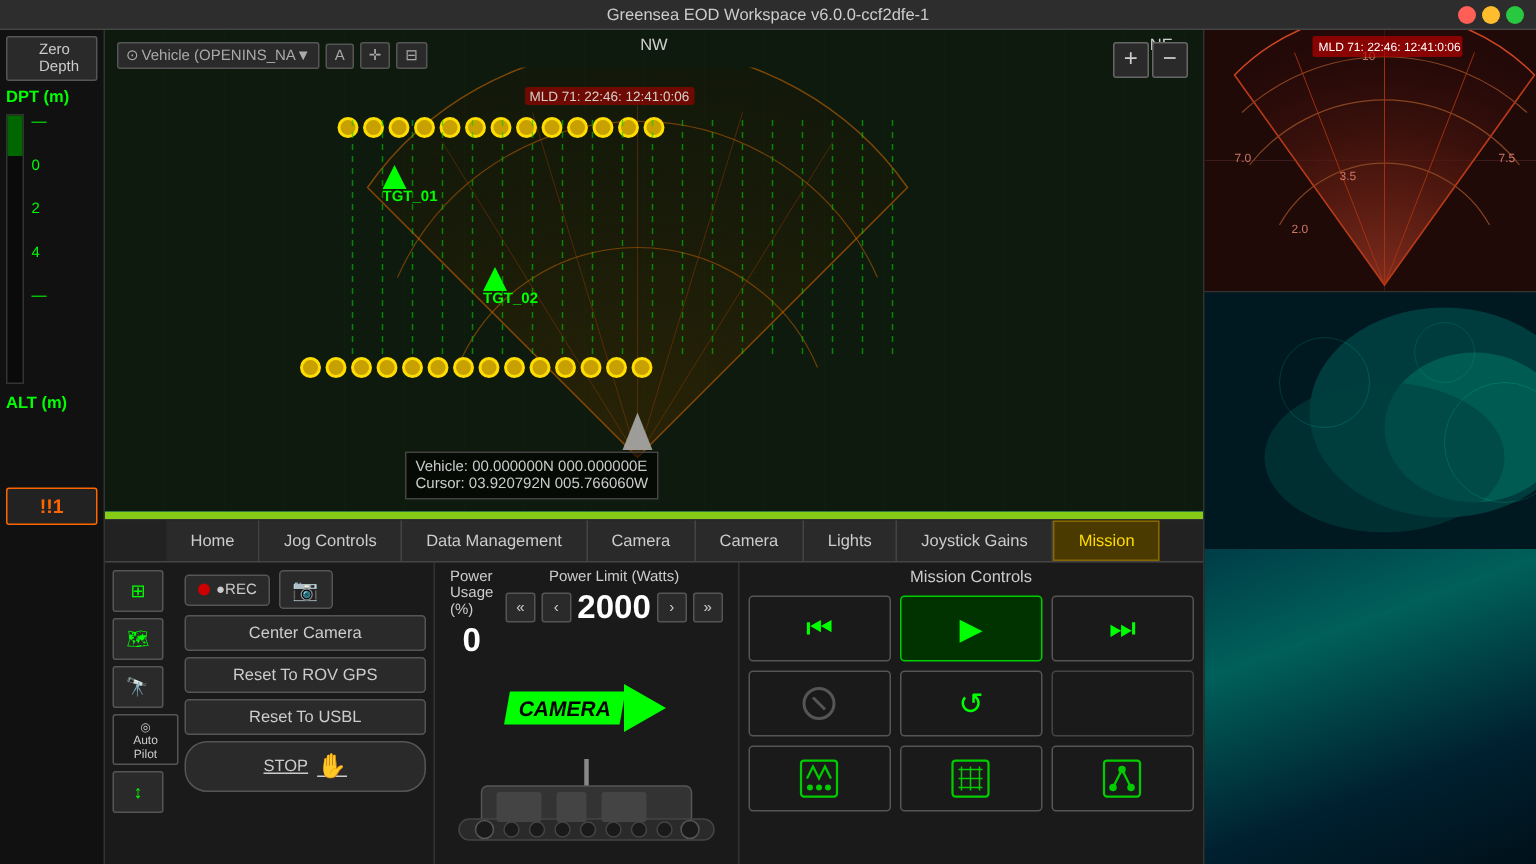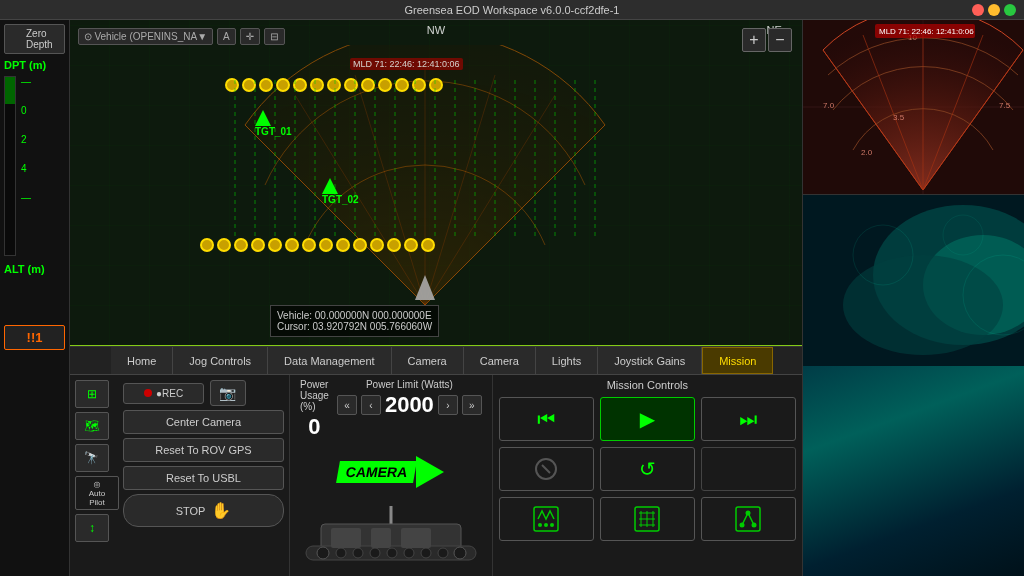--- a/index.html
+++ b/index.html
@@ -121,7 +121,7 @@
       position: relative;
       background: #0369a1;
       overflow: hidden;
-      border-bottom: 1px solid #84cc16;
+      border-bottom: 5px solid #84cc16;
     }
 
     .map-bg {

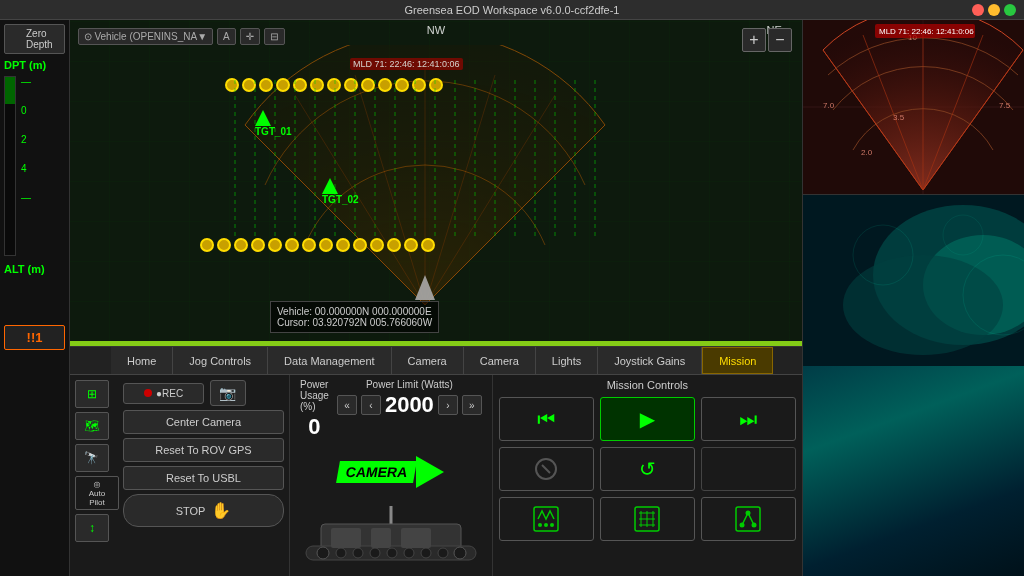--- a/index.html
+++ b/index.html
@@ -277,7 +277,7 @@
       background: #2a2a2a;
       border: 1px solid #555;
       color: #ccc;
-      padding: 4px 20px;
+      padding: 4px 8px;
       font-size: 10px;
       border-radius: 3px;
       cursor: pointer;

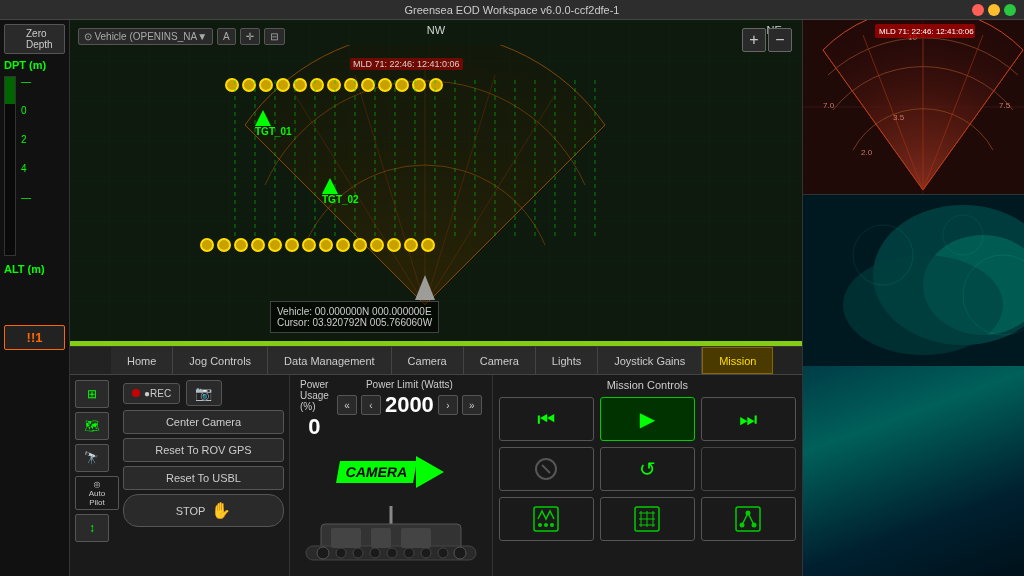--- a/index.html
+++ b/index.html
@@ -484,6 +484,7 @@
       justify-content: center;
       gap: 6px;
       width: 100%;
+      text-decoration: underline;
     }
 
     .stop-hand {

